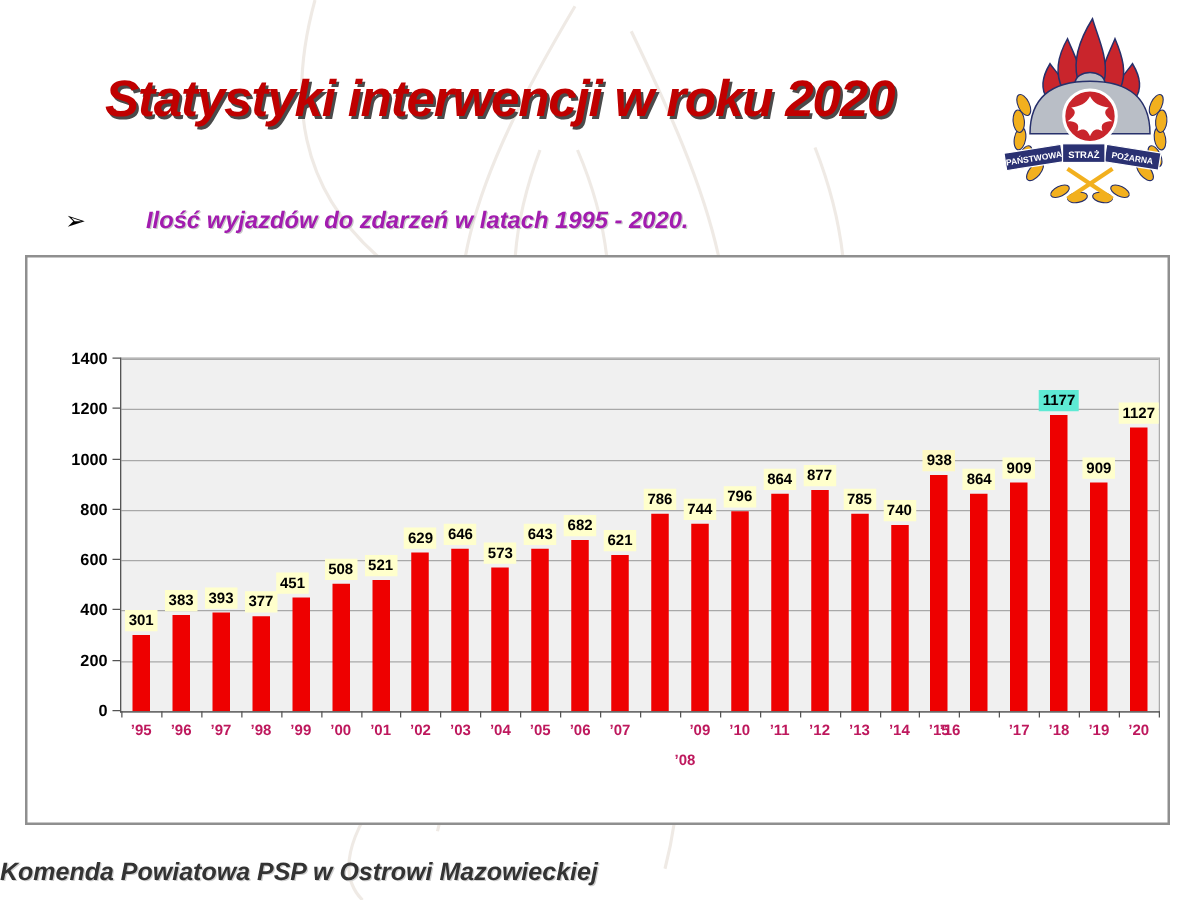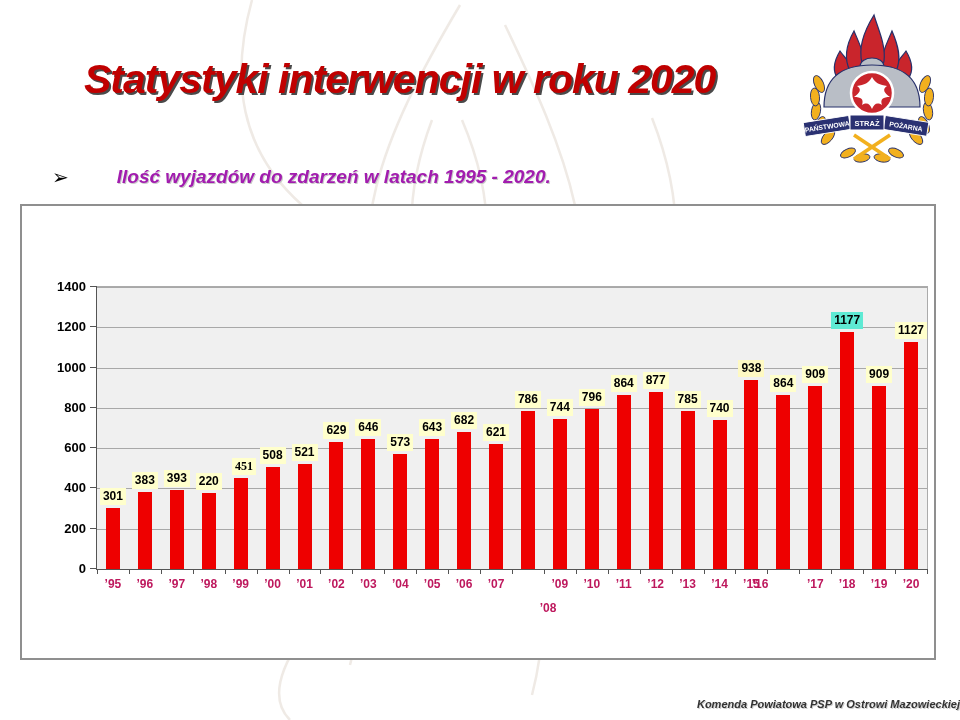--- a/index.html
+++ b/index.html
@@ -175,7 +175,7 @@
           <div class="bar" style="left: 104.731px; height: 75.9386px; background: rgb(238, 0, 0);"></div>
           <div class="bar-value" style="left: 111.731px; bottom: 78.9386px; background: rgb(255, 255, 204);">220</div>
           <div class="bar" style="left: 136.654px; height: 90.8443px; background: rgb(238, 0, 0);"></div>
-          <div class="bar-value" style="left: 147px; bottom: 93.8443px; background: rgb(255, 255, 204); font-family: Liberation Serif, serif;">451</div>
+          <div class="bar-value" style="left: 137px; bottom: 93.8443px; background: rgb(255, 255, 204);">451</div>
           <div class="bar" style="left: 168.577px; height: 102.326px; background: rgb(238, 0, 0);"></div>
           <div class="bar-value" style="left: 175.577px; bottom: 105.326px; background: rgb(255, 255, 204);">508</div>
           <div class="bar" style="left: 200.5px; height: 104.944px; background: rgb(238, 0, 0);"></div>

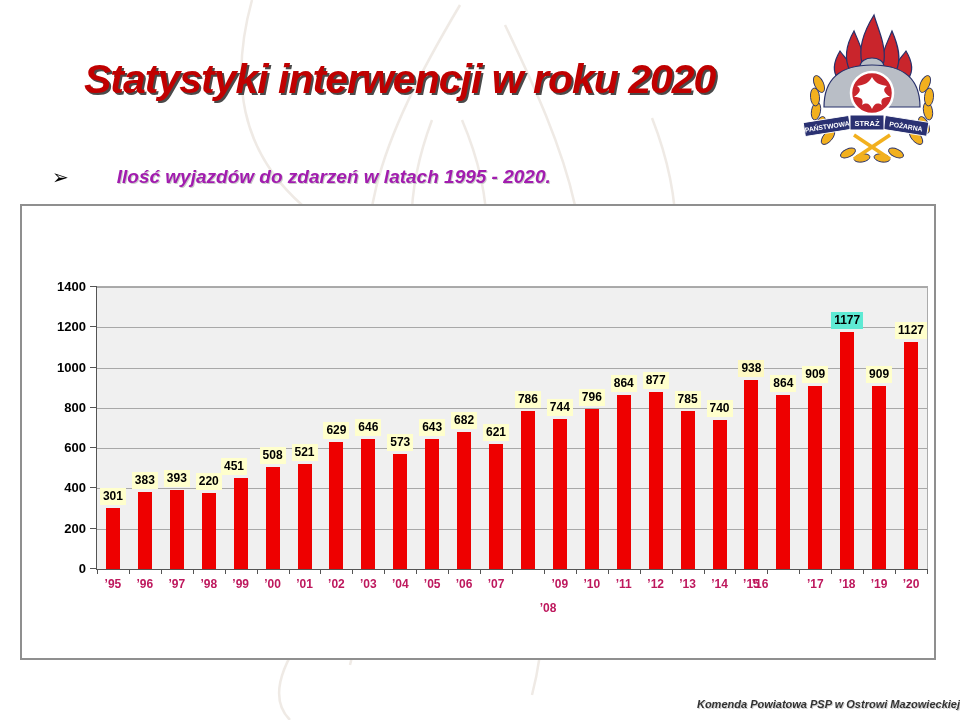--- a/index.html
+++ b/index.html
@@ -173,7 +173,7 @@
           <div class="bar" style="left: 72.8077px; height: 79.1614px; background: rgb(238, 0, 0);"></div>
           <div class="bar-value" style="left: 79.8077px; bottom: 82.1614px; background: rgb(255, 255, 204);">393</div>
           <div class="bar" style="left: 104.731px; height: 75.9386px; background: rgb(238, 0, 0);"></div>
-          <div class="bar-value" style="left: 111.731px; bottom: 78.9386px; background: rgb(255, 255, 204);">220</div>
+          <div class="bar-value" style="left: 111.731px; bottom: 78.9386px; background: rgb(255, 255, 204);">377</div>
           <div class="bar" style="left: 136.654px; height: 90.8443px; background: rgb(238, 0, 0);"></div>
           <div class="bar-value" style="left: 137px; bottom: 93.8443px; background: rgb(255, 255, 204);">451</div>
           <div class="bar" style="left: 168.577px; height: 102.326px; background: rgb(238, 0, 0);"></div>

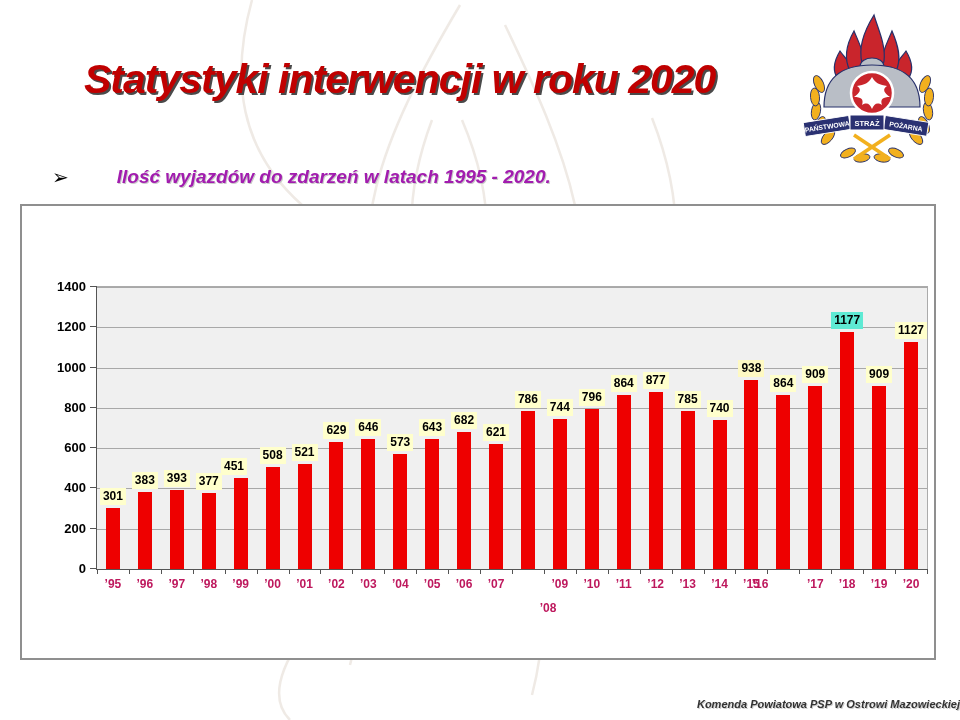--- a/index.html
+++ b/index.html
@@ -59,8 +59,8 @@
 
   
   .footer{
-    position:absolute;left:0;right:0;bottom:10px;text-align:right;
-    font-size:11px;font-weight:bold;font-style:italic;color:#333;
+    position:absolute;left:0;right:0;bottom:10px;text-align:left;
+    font-size:20px;font-weight:bold;font-style:italic;color:#333;
     text-shadow:1px 1px 0 #cfcfcf;
     margin-top:18px;
   }

